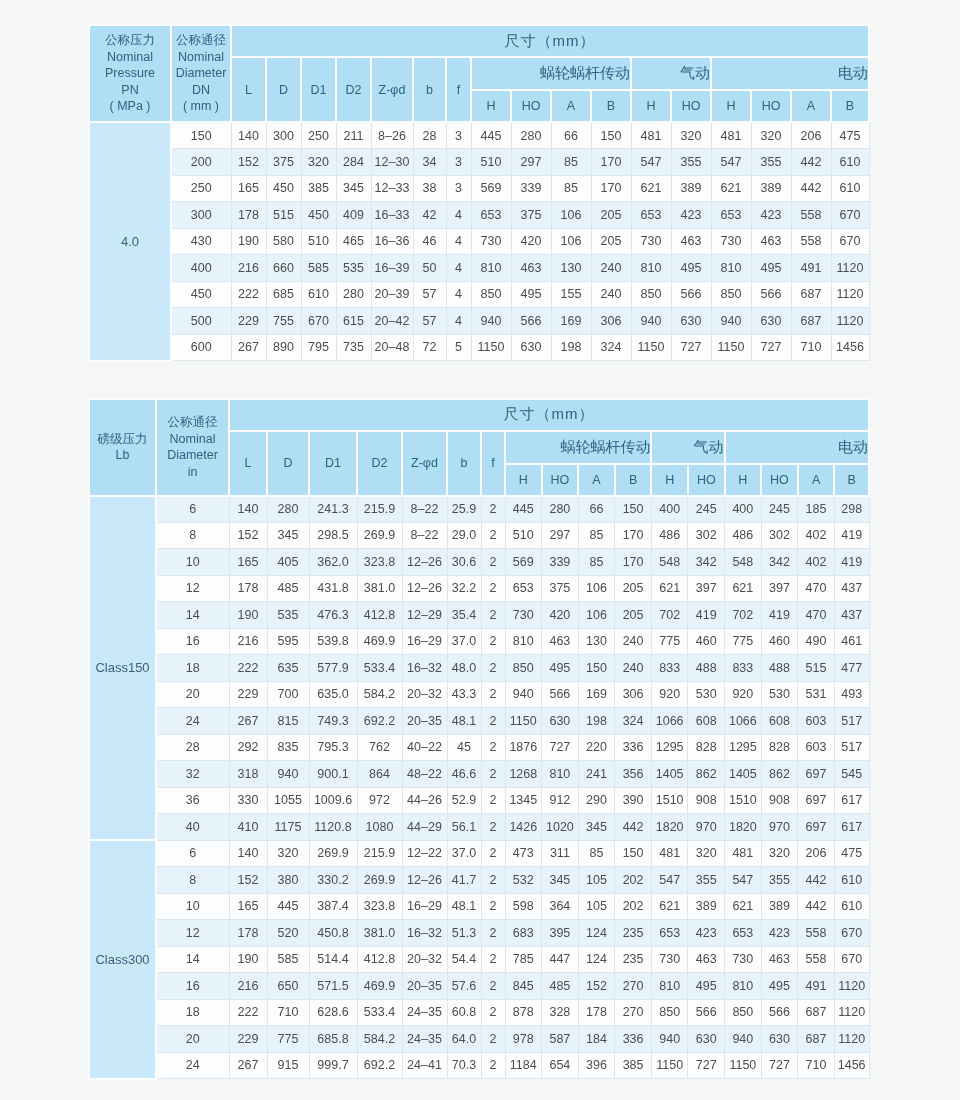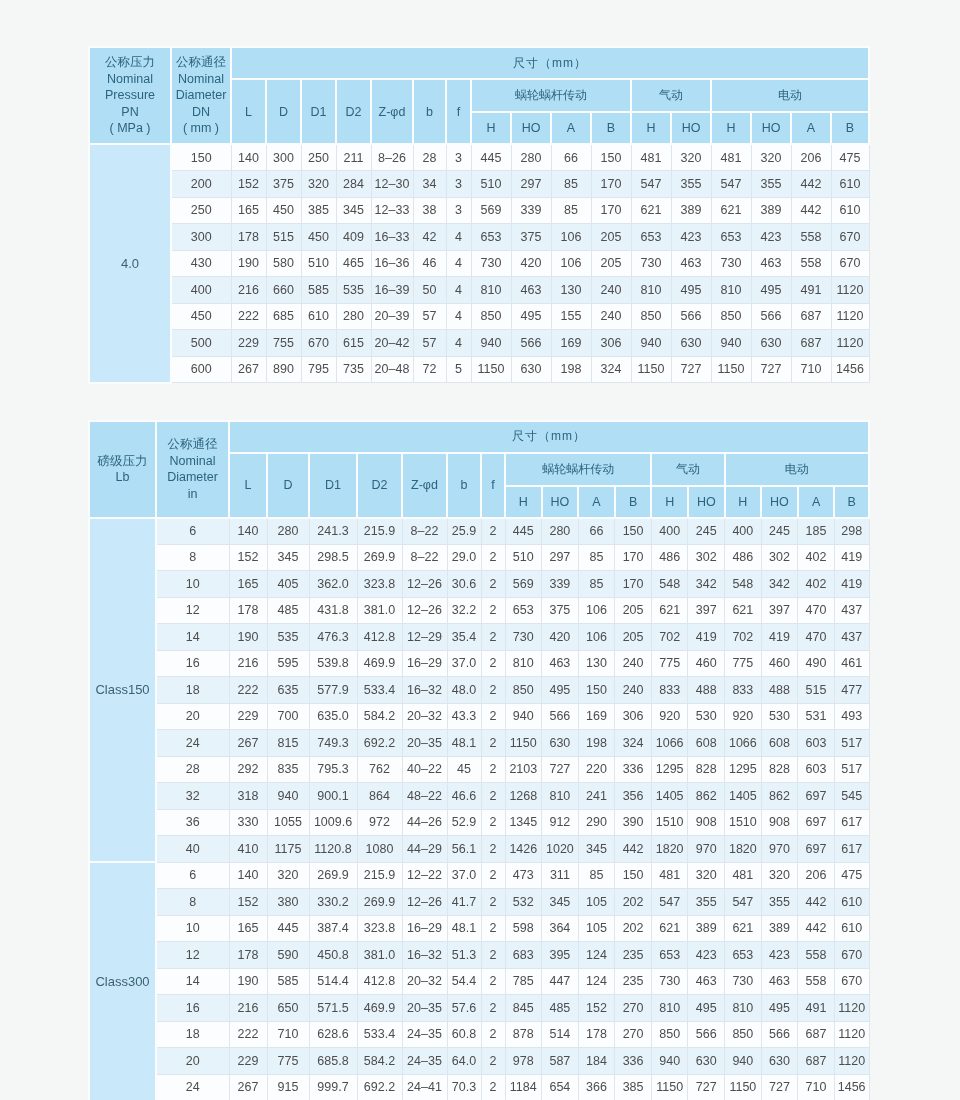--- a/index.html
+++ b/index.html
@@ -10,7 +10,7 @@
     font-family: "Liberation Sans", sans-serif;
     position: relative;
   }
-  .sheet { position: absolute; left: 88px; top: 46px; }
+  .sheet { position: absolute; left: 88px; top: 24px; }
   table { border-collapse: collapse; table-layout: fixed; width: 782px; }
   .spec-table { margin: 0; }
   .table-gap { height: 36px; }

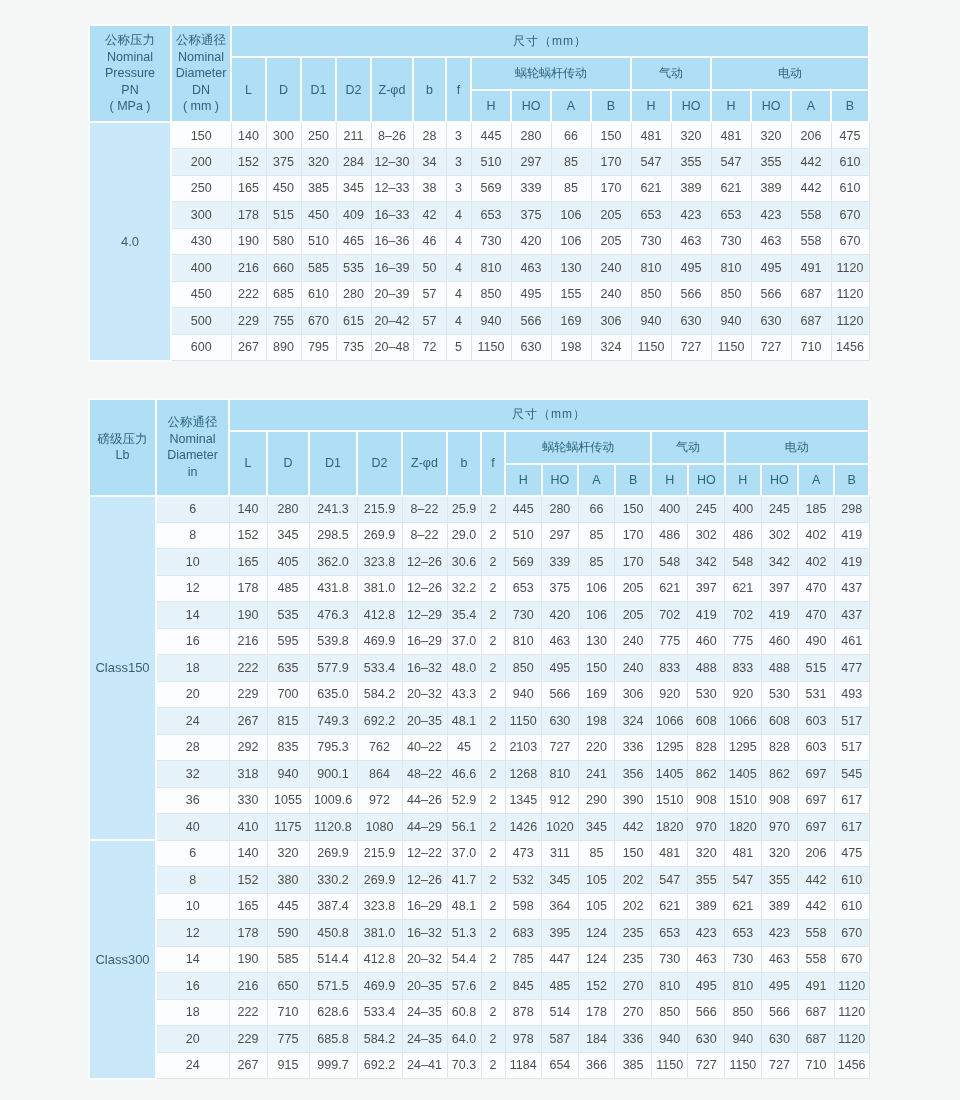--- a/index.html
+++ b/index.html
@@ -20,7 +20,7 @@
     border: 2px solid #fbfcfd;
     color: #2c637e;
     font-weight: 400;
-    font-size: 12px;
+    font-size: 15px;
   }
   th.colhead { white-space: pre-line; font-size: 12.5px; line-height: 1.32; }
   th.sizehead { height: 32px; letter-spacing: 1px; }

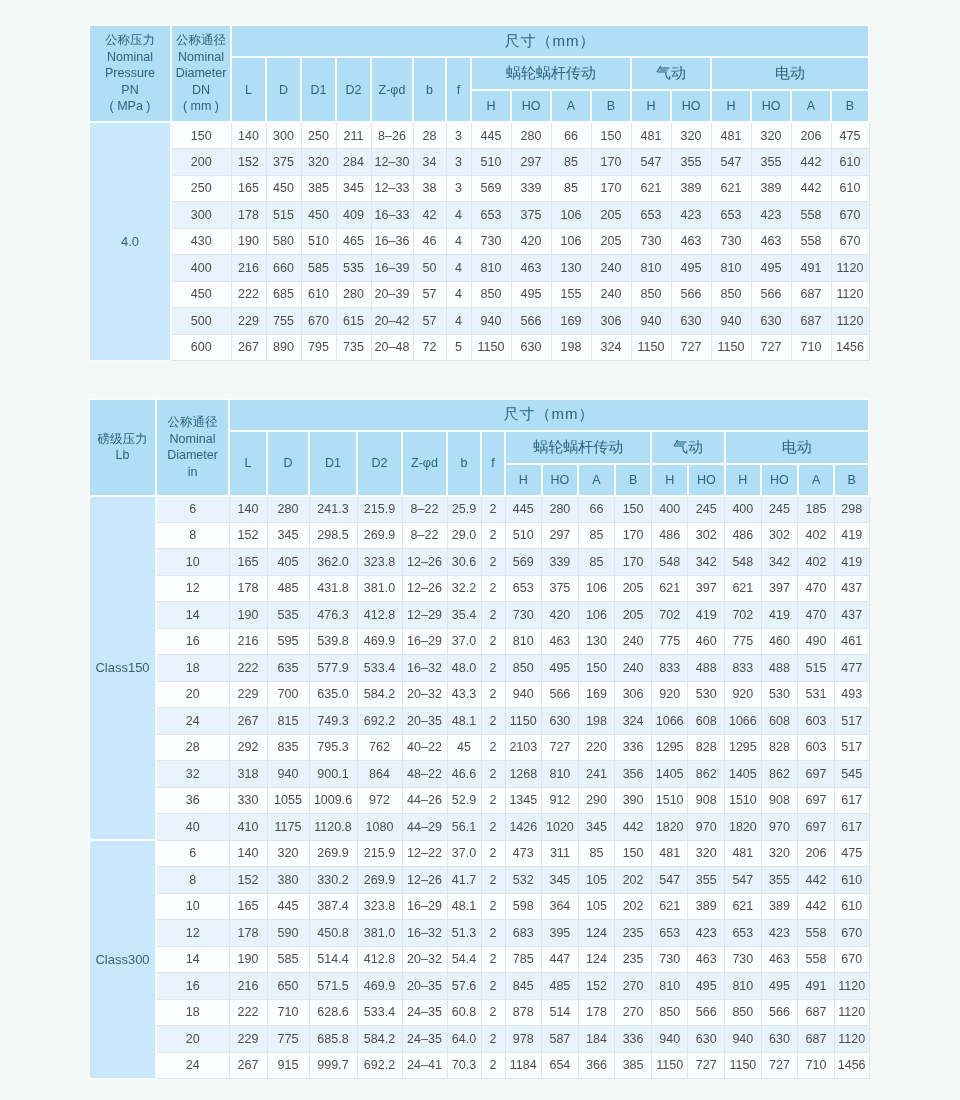--- a/index.html
+++ b/index.html
@@ -25,7 +25,7 @@
   th.colhead { white-space: pre-line; font-size: 12.5px; line-height: 1.32; }
   th.sizehead { height: 32px; letter-spacing: 1px; }
   th.dimhead { font-size: 12.5px; }
-  th.grouphead { height: 33px; }
+  th.grouphead { height: 33px; text-align: right; }
   th.subhead { height: 32px; font-size: 12.5px; }
   tbody td {
     border: 1px solid #dce6ec;

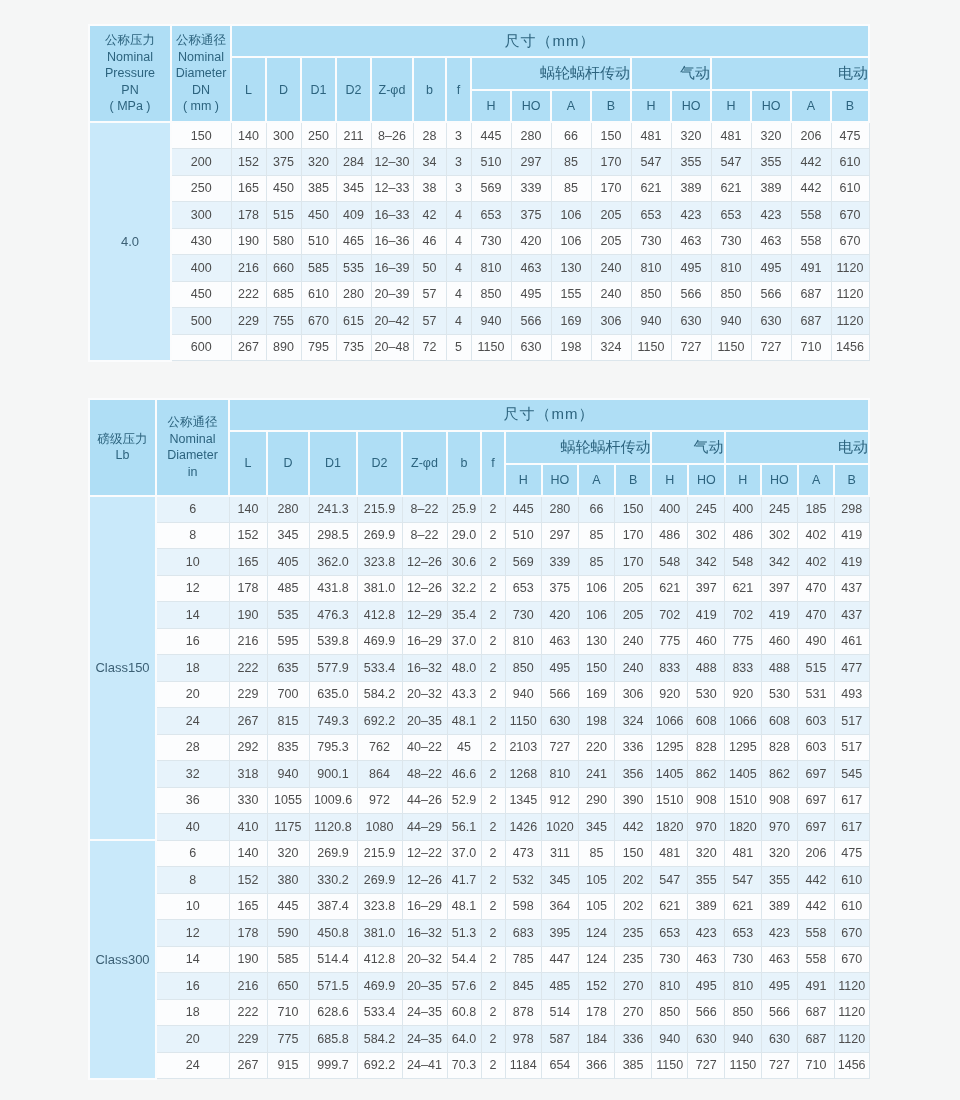--- a/index.html
+++ b/index.html
@@ -540,7 +540,7 @@
           <td class="datacell">40–22</td>
           <td class="datacell">45</td>
           <td class="datacell">2</td>
-          <td class="datacell">2103</td>
+          <td class="datacell">1876</td>
           <td class="datacell">727</td>
           <td class="datacell">220</td>
           <td class="datacell">336</td>

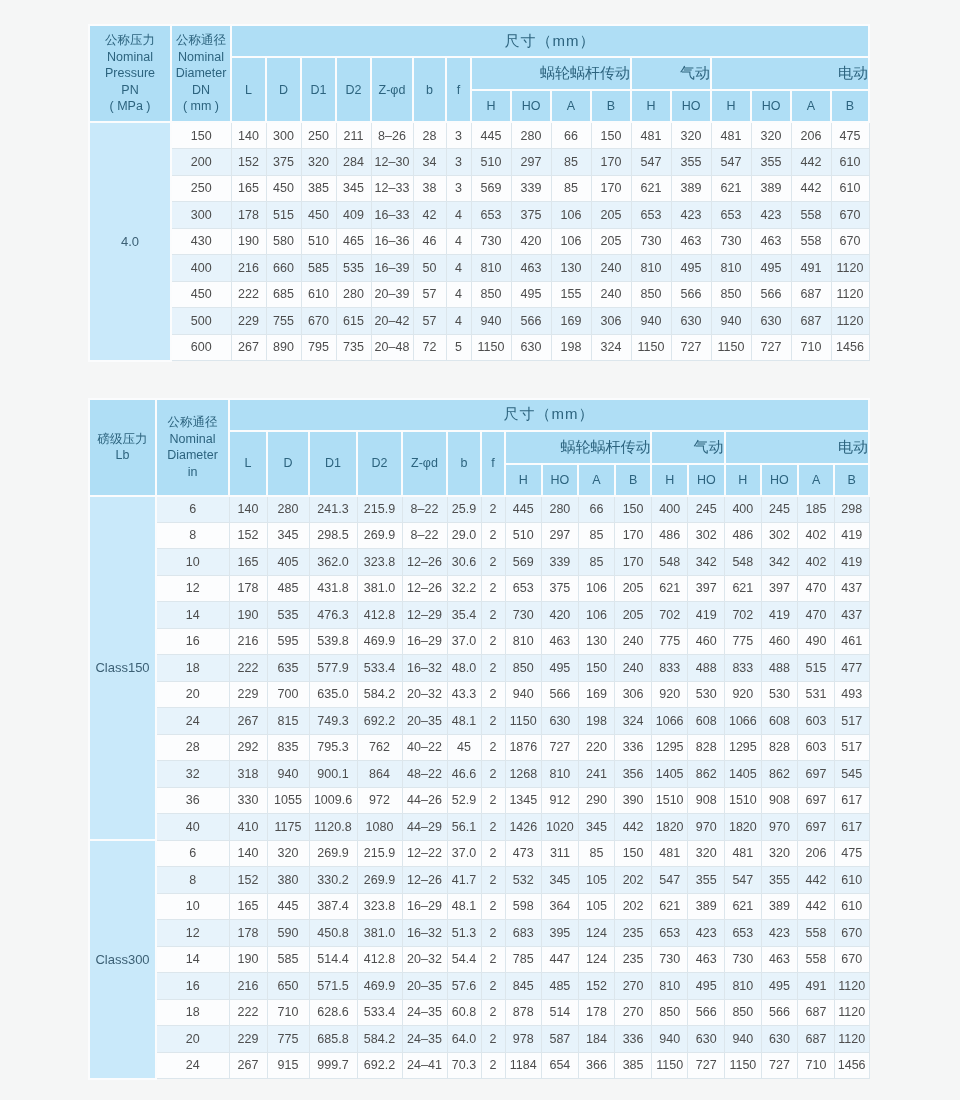--- a/index.html
+++ b/index.html
@@ -675,7 +675,7 @@
         <tr class="rb">
           <td class="dncell">12</td>
           <td class="datacell">178</td>
-          <td class="datacell">590</td>
+          <td class="datacell">520</td>
           <td class="datacell">450.8</td>
           <td class="datacell">381.0</td>
           <td class="datacell">16–32</td>

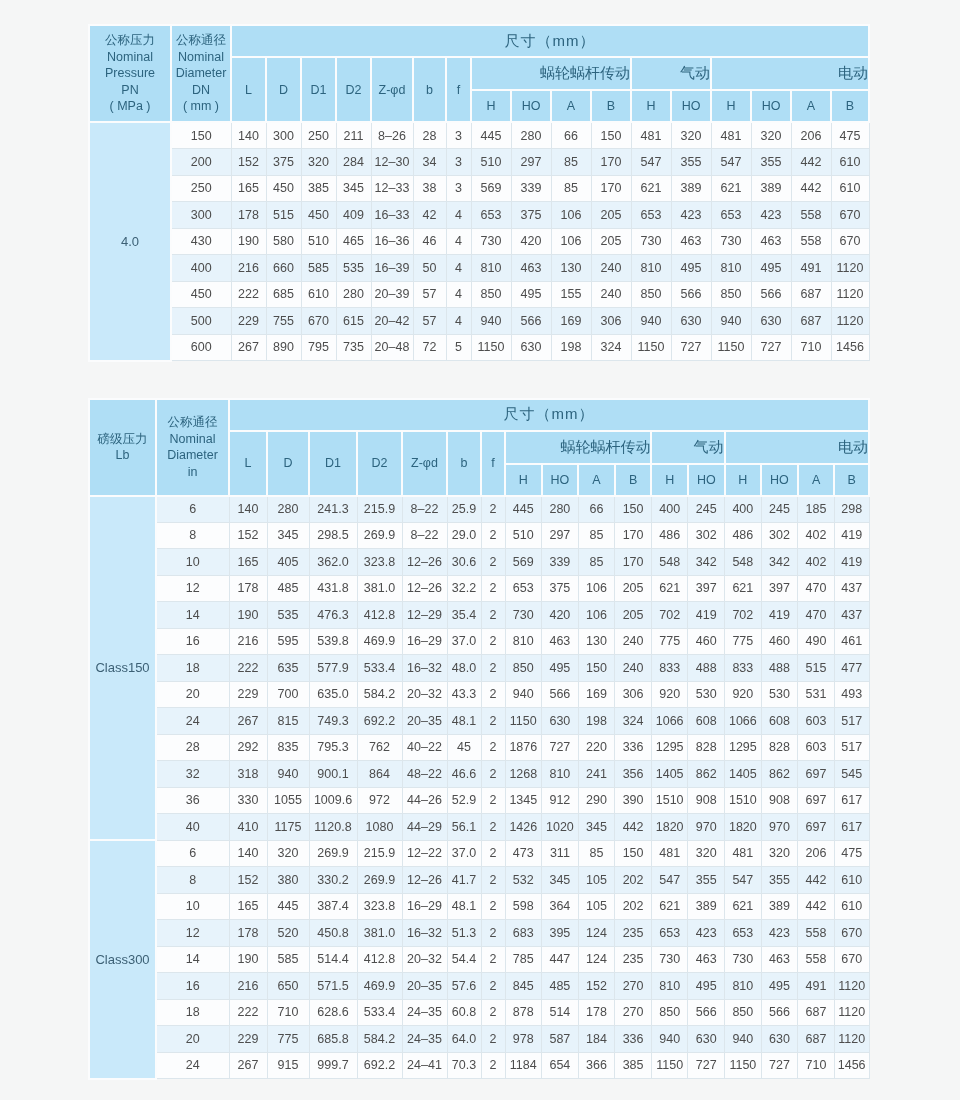--- a/index.html
+++ b/index.html
@@ -742,7 +742,7 @@
           <td class="datacell">60.8</td>
           <td class="datacell">2</td>
           <td class="datacell">878</td>
-          <td class="datacell">514</td>
+          <td class="datacell">328</td>
           <td class="datacell">178</td>
           <td class="datacell">270</td>
           <td class="datacell">850</td>

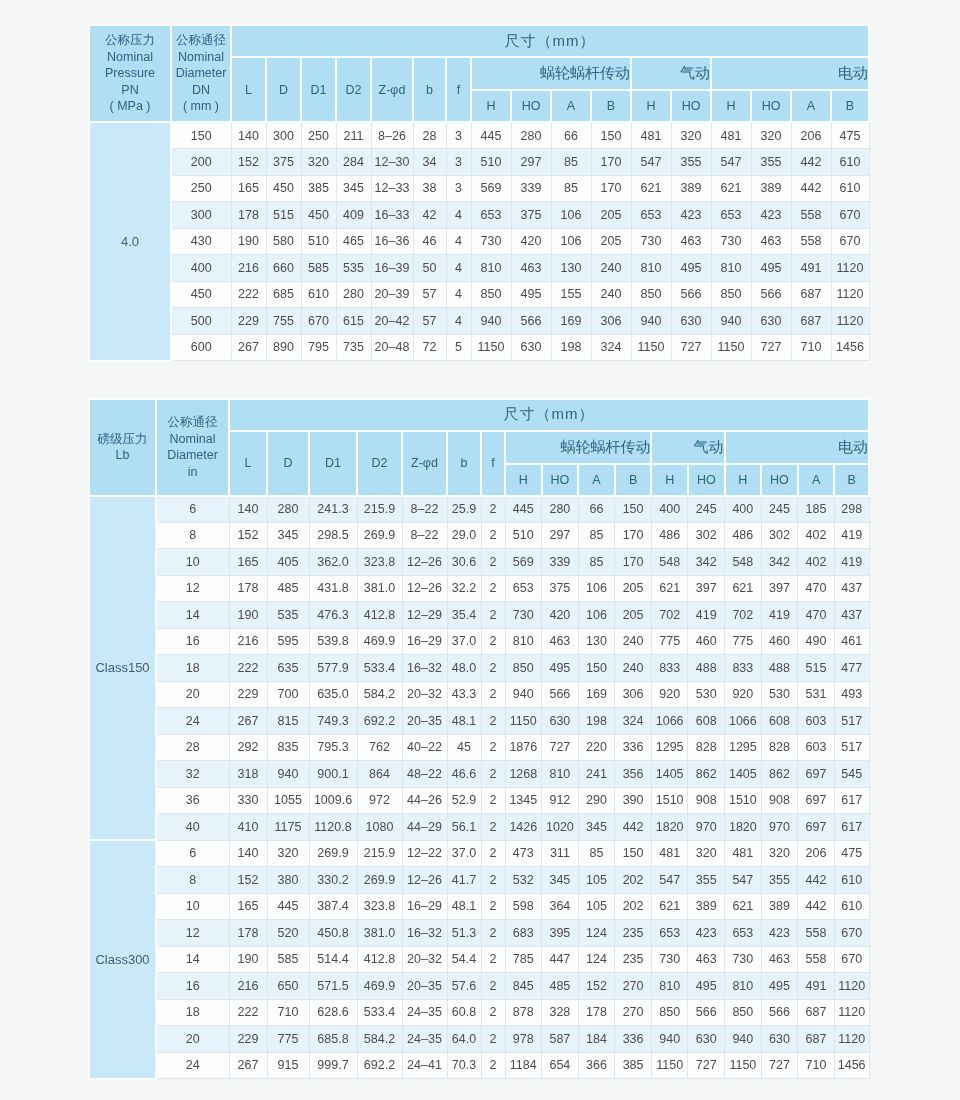--- a/index.html
+++ b/index.html
@@ -783,7 +783,7 @@
           <td class="datacell">2</td>
           <td class="datacell">1184</td>
           <td class="datacell">654</td>
-          <td class="datacell">366</td>
+          <td class="datacell">396</td>
           <td class="datacell">385</td>
           <td class="datacell">1150</td>
           <td class="datacell">727</td>

